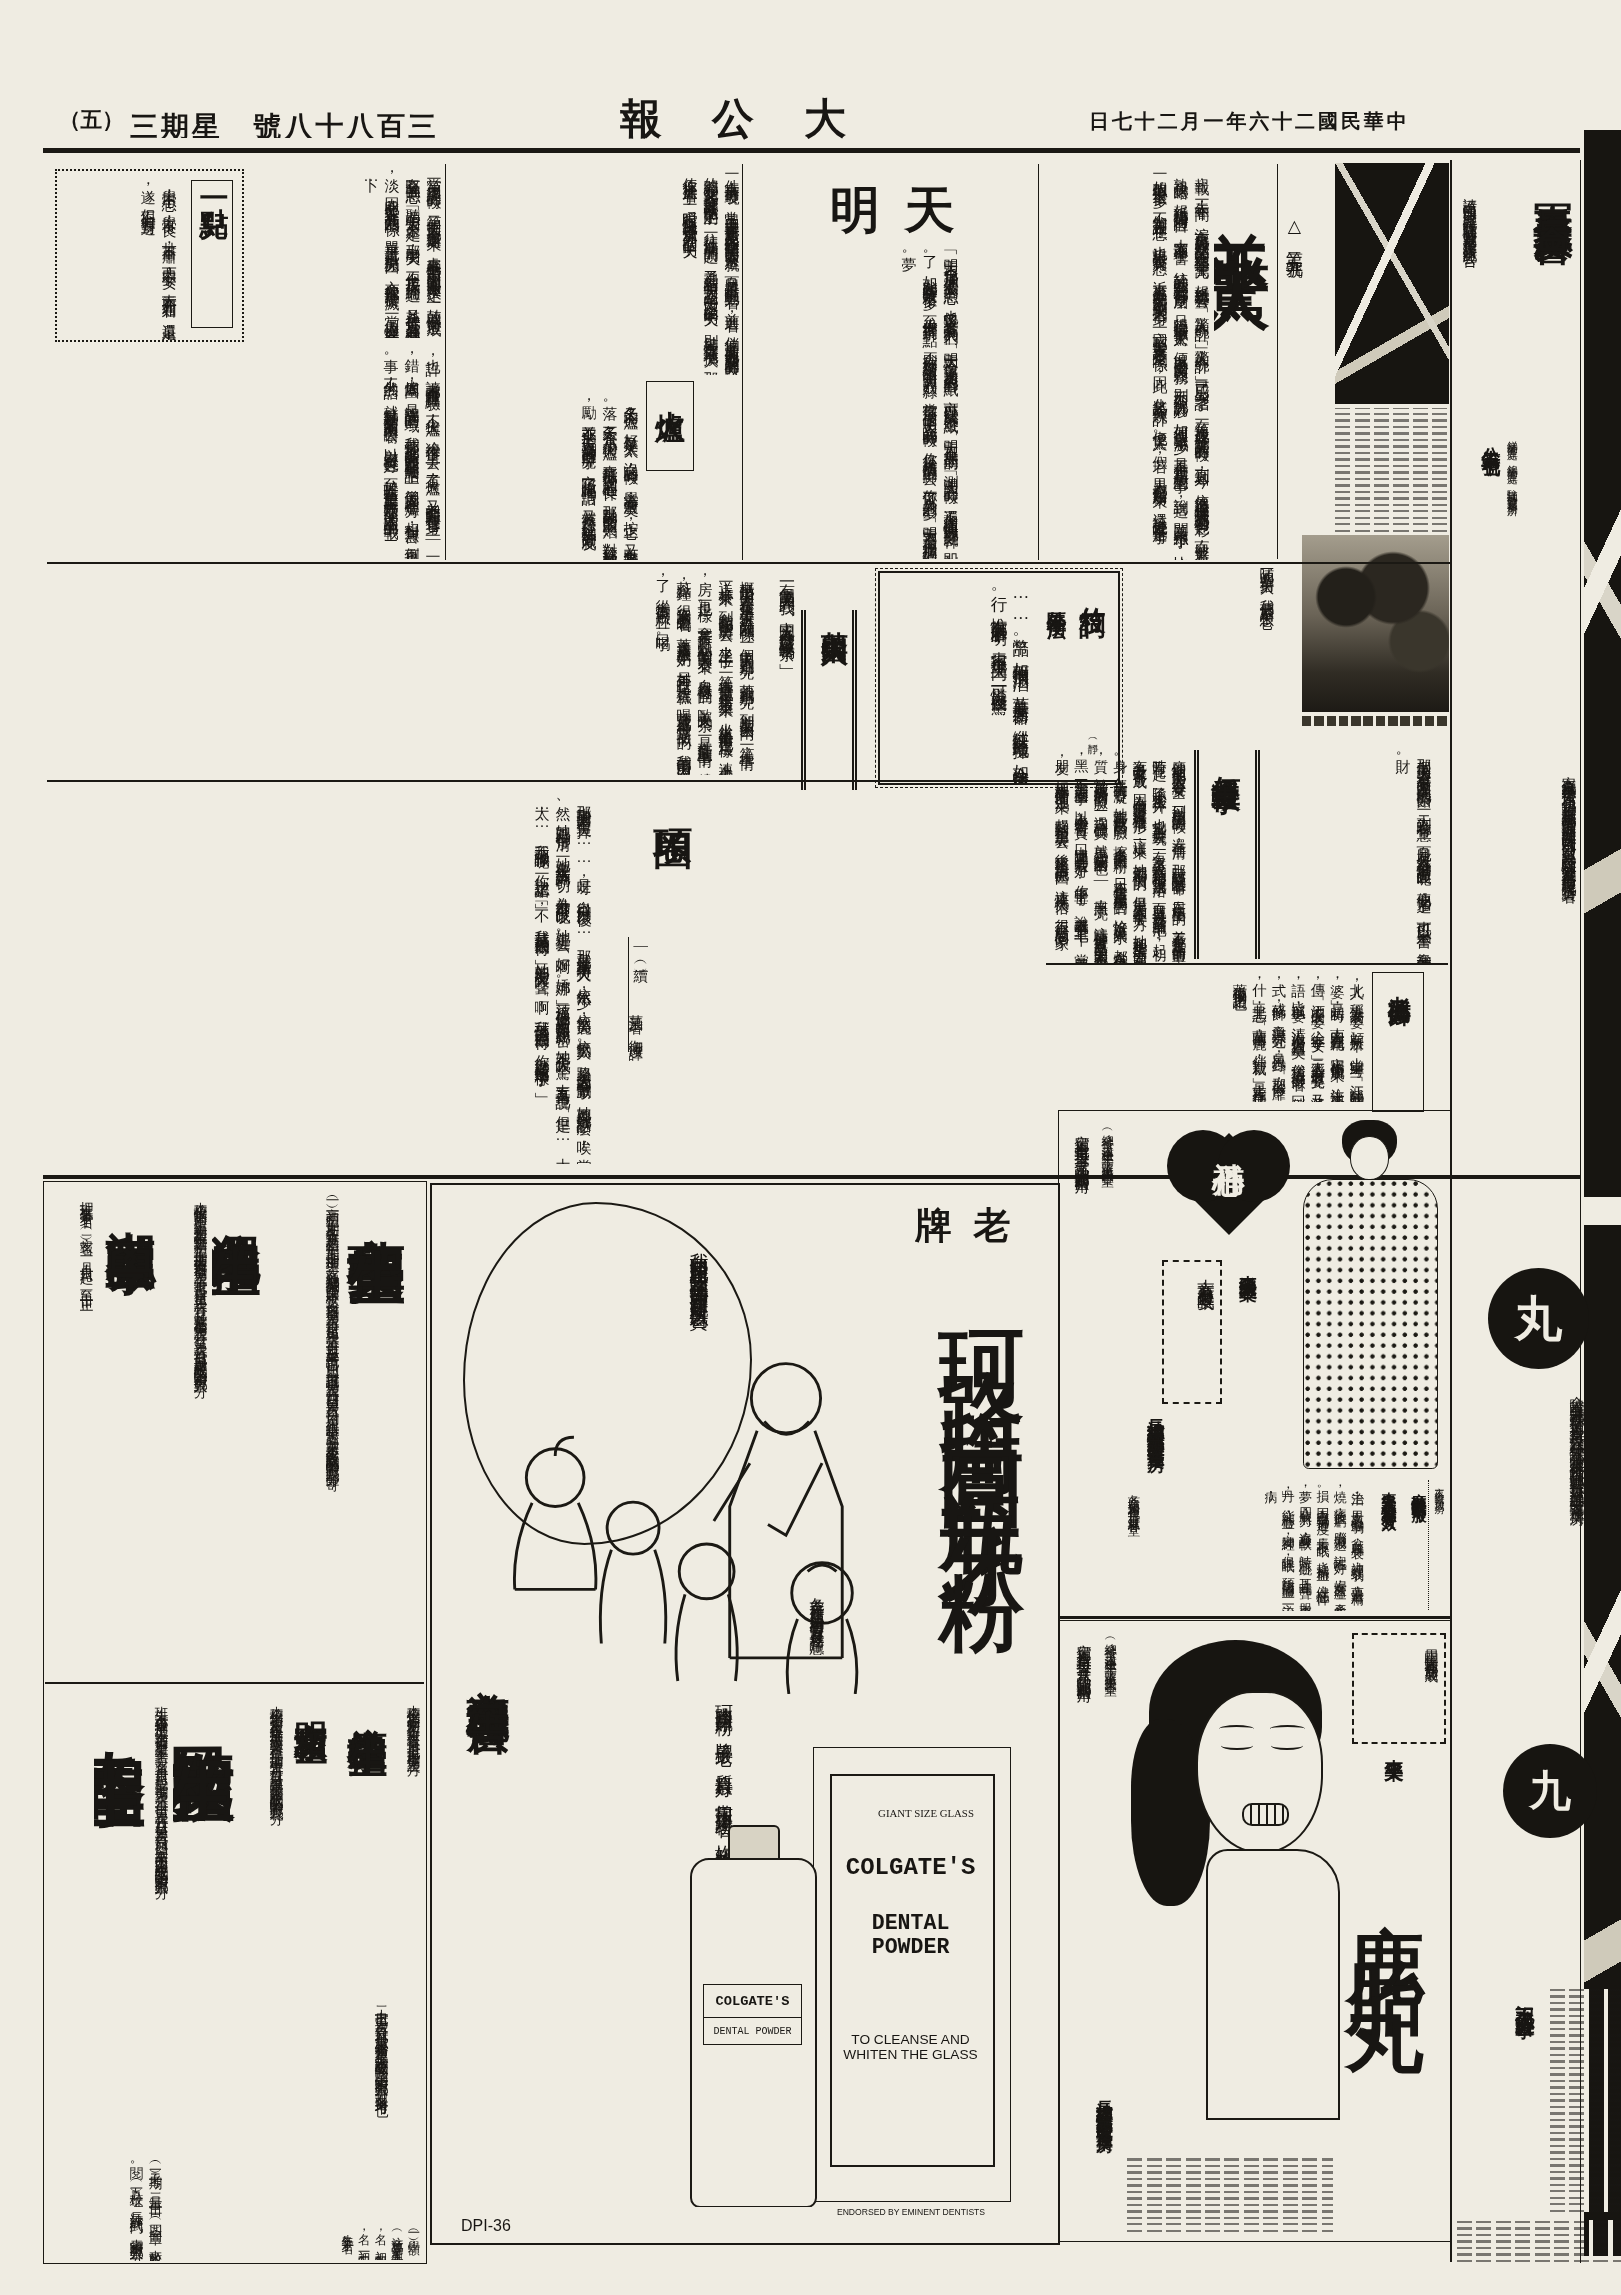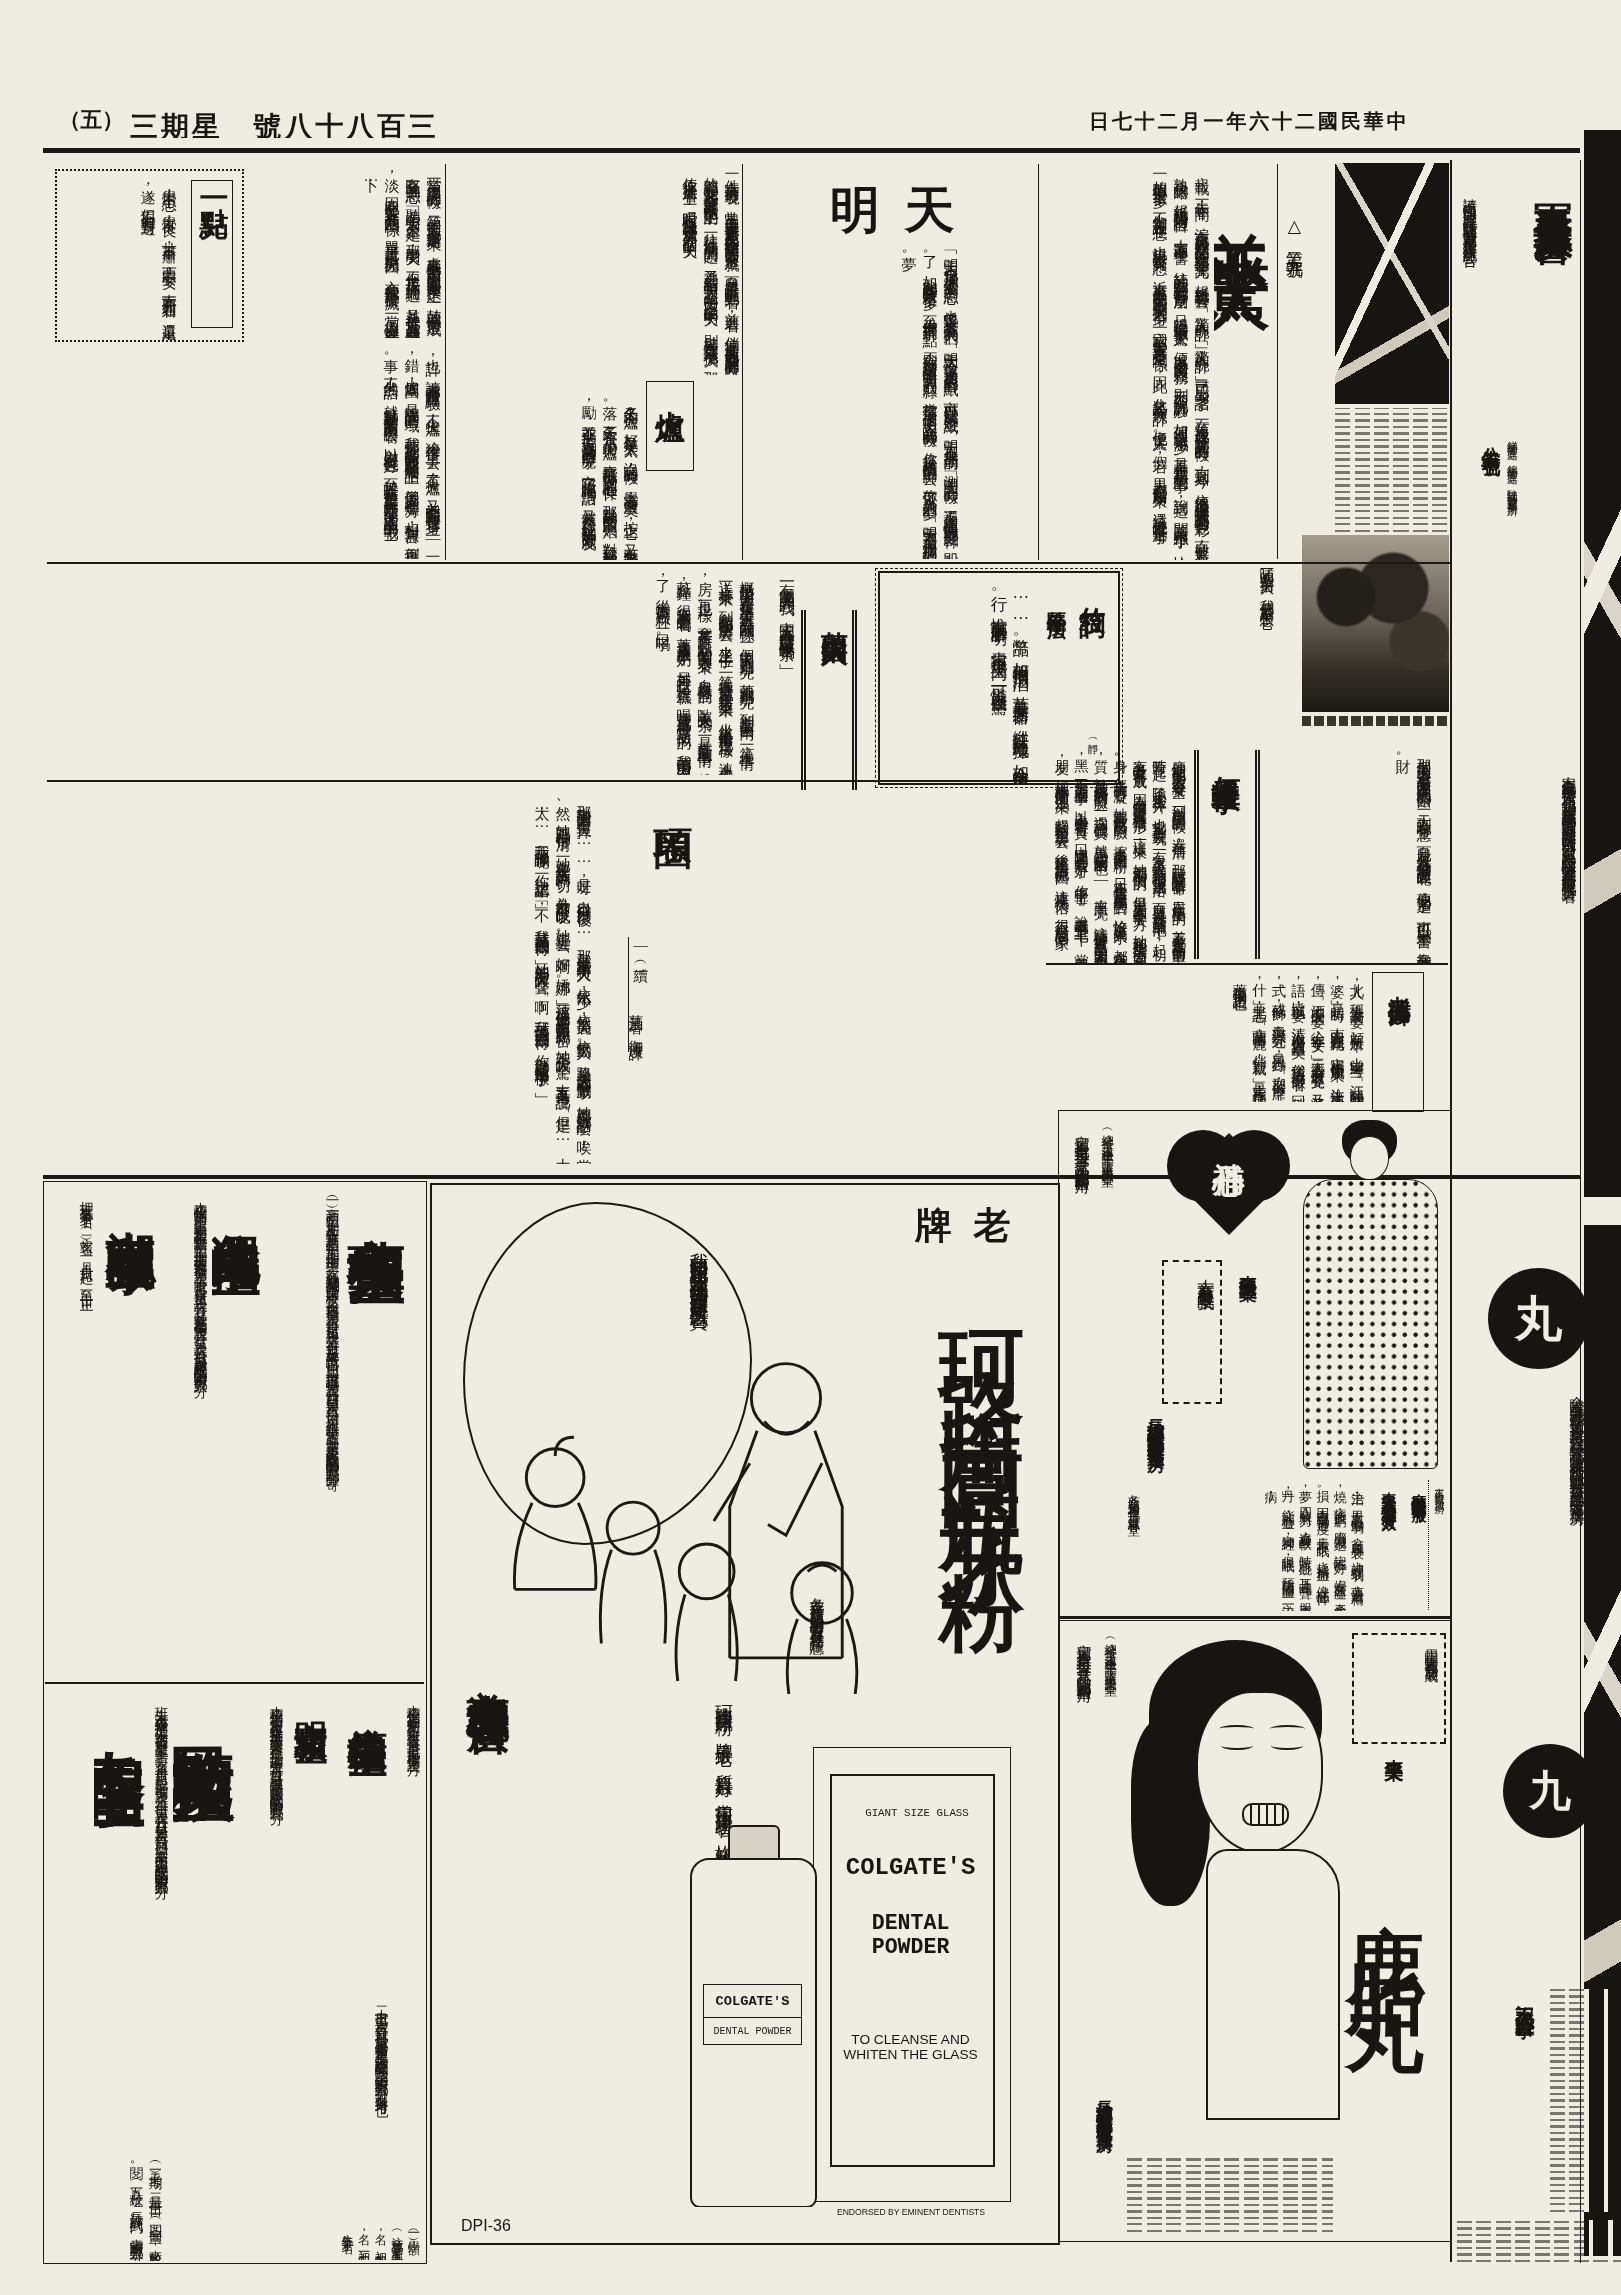--- a/index.html
+++ b/index.html
@@ -44,6 +44,7 @@
 
   <div class="b hl" style="left:59px;top:105px;width:72px;height:33px;font-size:21.6px;">（五）</div>
   <div class="b hl" style="left:130px;top:108px;width:339px;height:30px;font-size:28px;letter-spacing:2.9px;">三期星　號八十八百三千六第</div>
+  <div class="b hl" style="left:620px;top:91px;width:288px;height:52px;font-size:42px;letter-spacing:50px;white-space:nowrap;">報公大</div>
   <div class="b hl" style="left:1081px;top:108px;width:389px;height:30px;font-size:20px;letter-spacing:2.9px;margin-left:8px;">日七十二月一年六十二國民華中</div>
   <div class="b rule" style="left:43px;top:148px;width:1537px;height:5px;"></div>
 

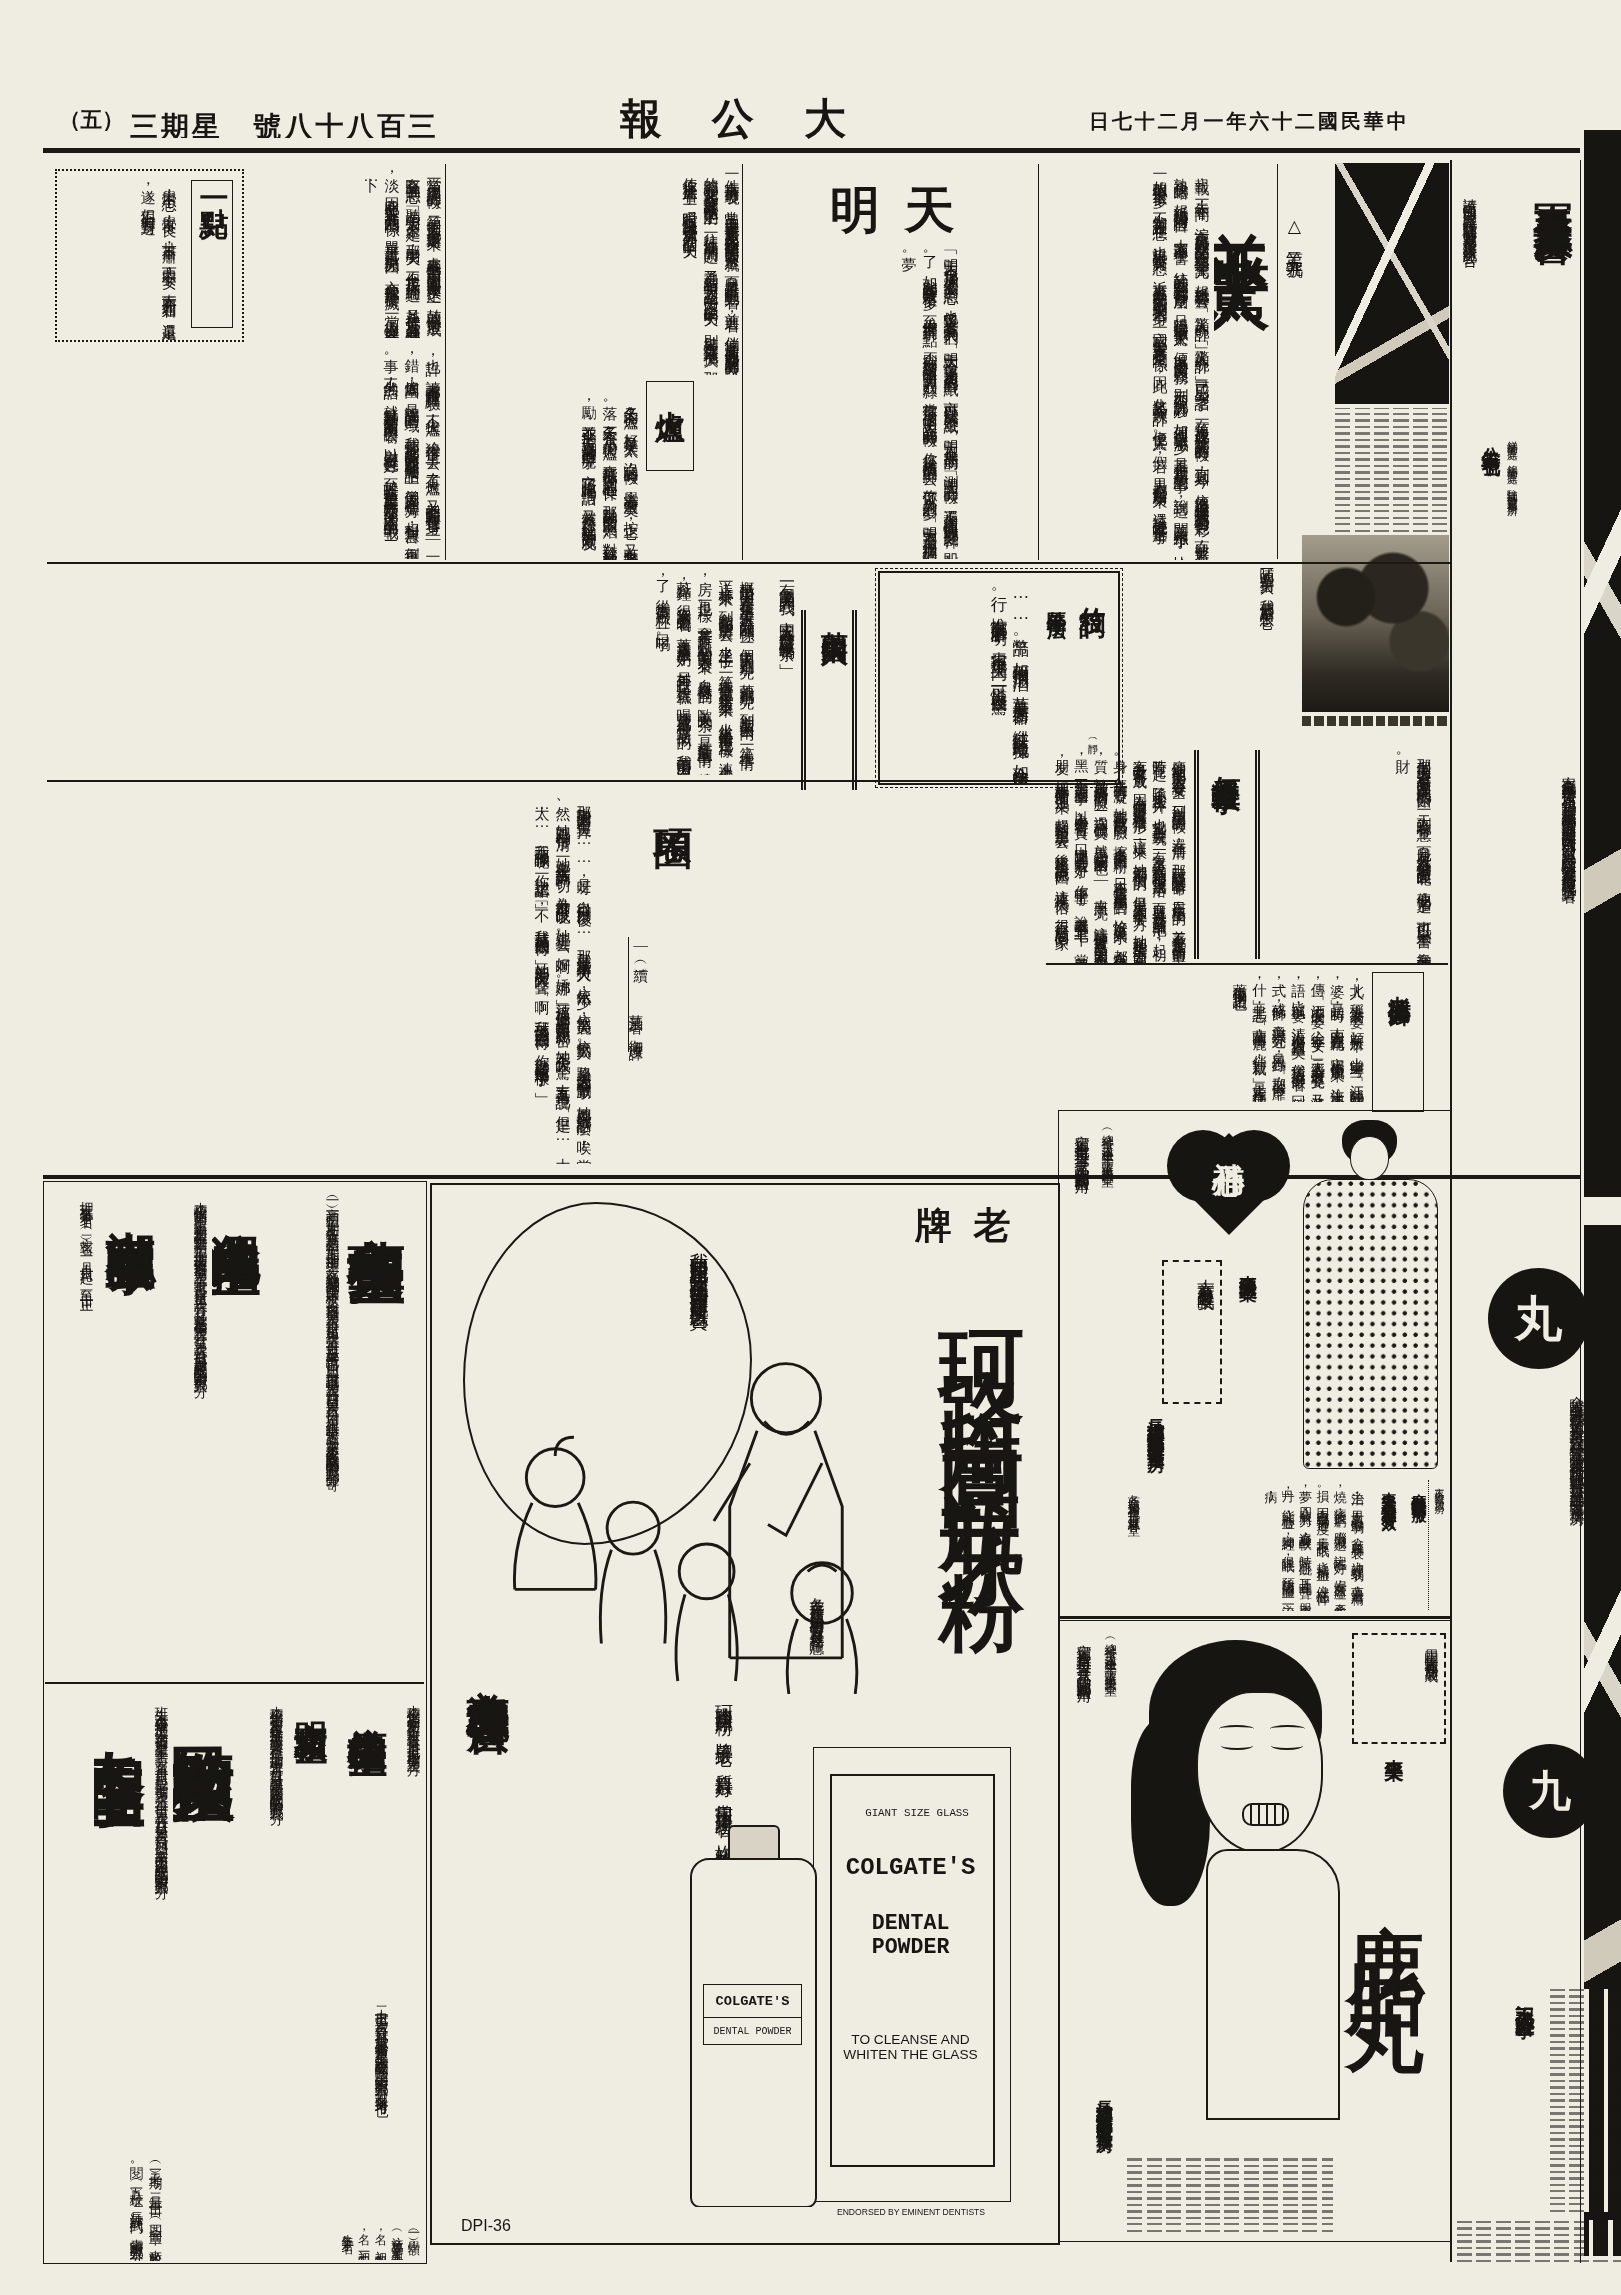--- a/index.html
+++ b/index.html
@@ -172,7 +172,7 @@
 
   <div class="b box" style="left:813px;top:1747px;width:196px;height:453px;background:#efece2;">
     <div class="box" style="position:absolute;left:16px;top:26px;width:161px;height:389px;border-width:2.2px;"></div>
-    <div class="ctr" style="position:absolute;left:28px;top:50px;width:150px;height:29px;font-size:10.8px;font-family:Liberation Mono, monospace;">GIANT SIZE GLASS</div>
+    <div class="ctr" style="position:absolute;left:37px;top:50px;width:150px;height:29px;font-size:10.8px;font-family:Liberation Serif, serif;">GIANT SIZE GLASS</div>
     <div class="ctr hl" style="position:absolute;left:21.6px;top:94px;width:150px;height:50px;font-size:24px;">COLGATE'S</div>
     <div class="ctr hl" style="position:absolute;left:21.6px;top:151px;width:150px;height:72px;font-size:21.6px;">DENTAL POWDER</div>
     <div class="ctr" style="position:absolute;left:29px;top:259px;width:135px;height:79px;font-size:13.7px;font-family:'Liberation Sans',sans-serif;">TO CLEANSE AND WHITEN THE GLASS</div>

